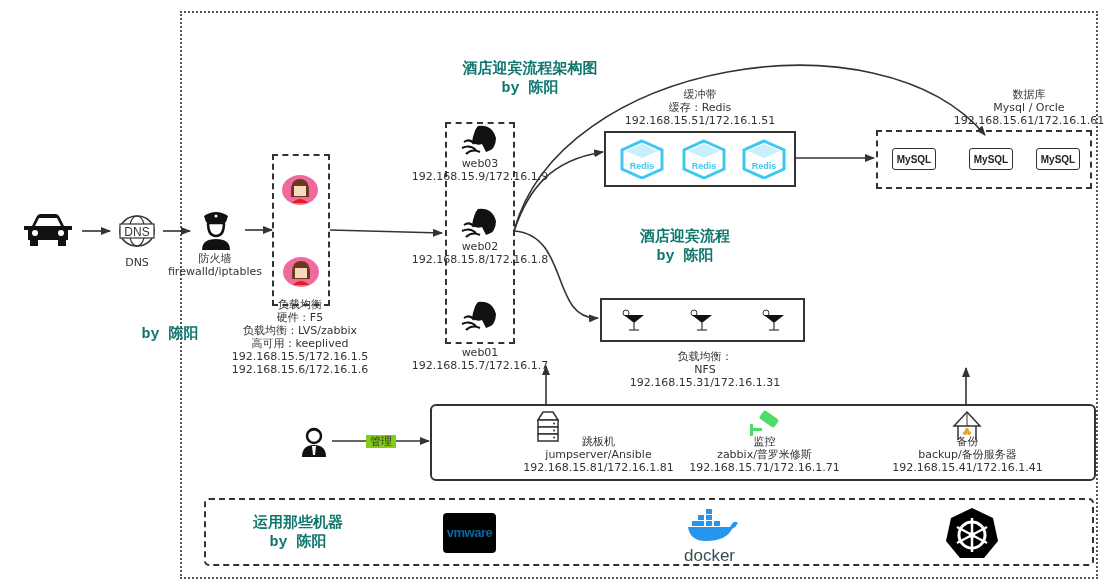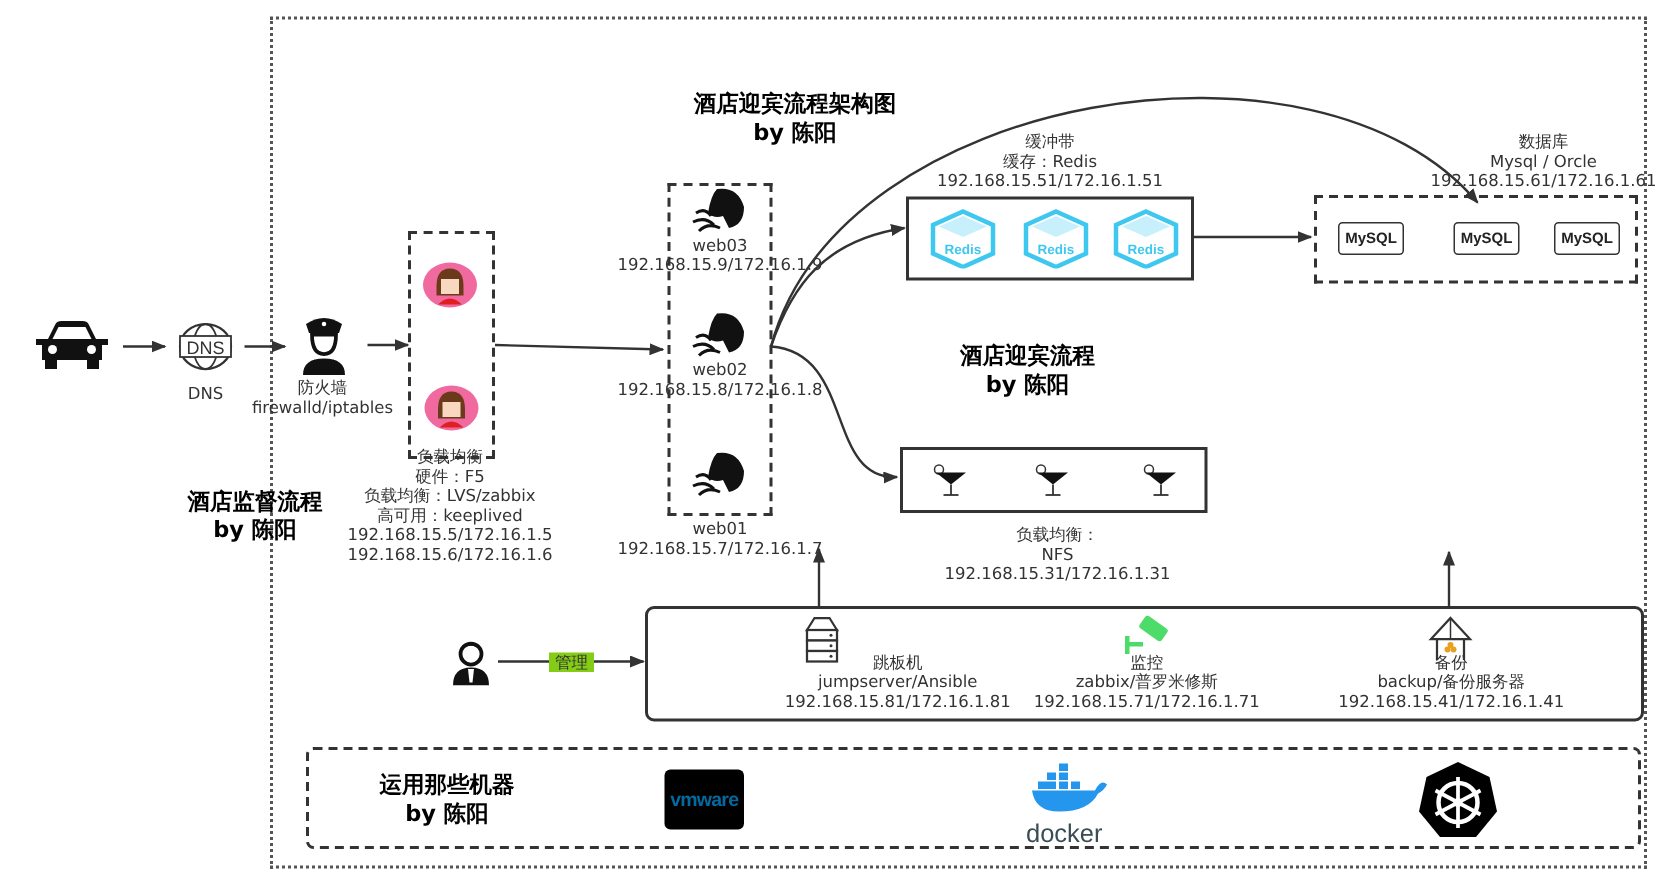--- a/index.html
+++ b/index.html
@@ -7,7 +7,7 @@
          font-family:"DejaVu Sans", "Liberation Sans", sans-serif; color:#333; }
   .abs { position:absolute; }
   .lbl { position:absolute; font-size:11px; color:#333; text-align:center; line-height:13px; white-space:nowrap; }
-  .ttl { position:absolute; font-size:15px; font-weight:bold; color:#000000; text-align:center; line-height:19px; white-space:nowrap; }
+  .ttl { position:absolute; font-size:15px; font-weight:bold; color:#0f766e; text-align:center; line-height:19px; white-space:nowrap;font-family:Liberation Mono, monospace; }
   svg.wires { position:absolute; left:0; top:0; pointer-events:none; }
   .frame-outer { position:absolute; left:180px; top:11px; width:918px; height:568px; border:2px dotted #555; box-sizing:border-box; }
   .dashbox { position:absolute; border:2px dashed #333; box-sizing:border-box; }

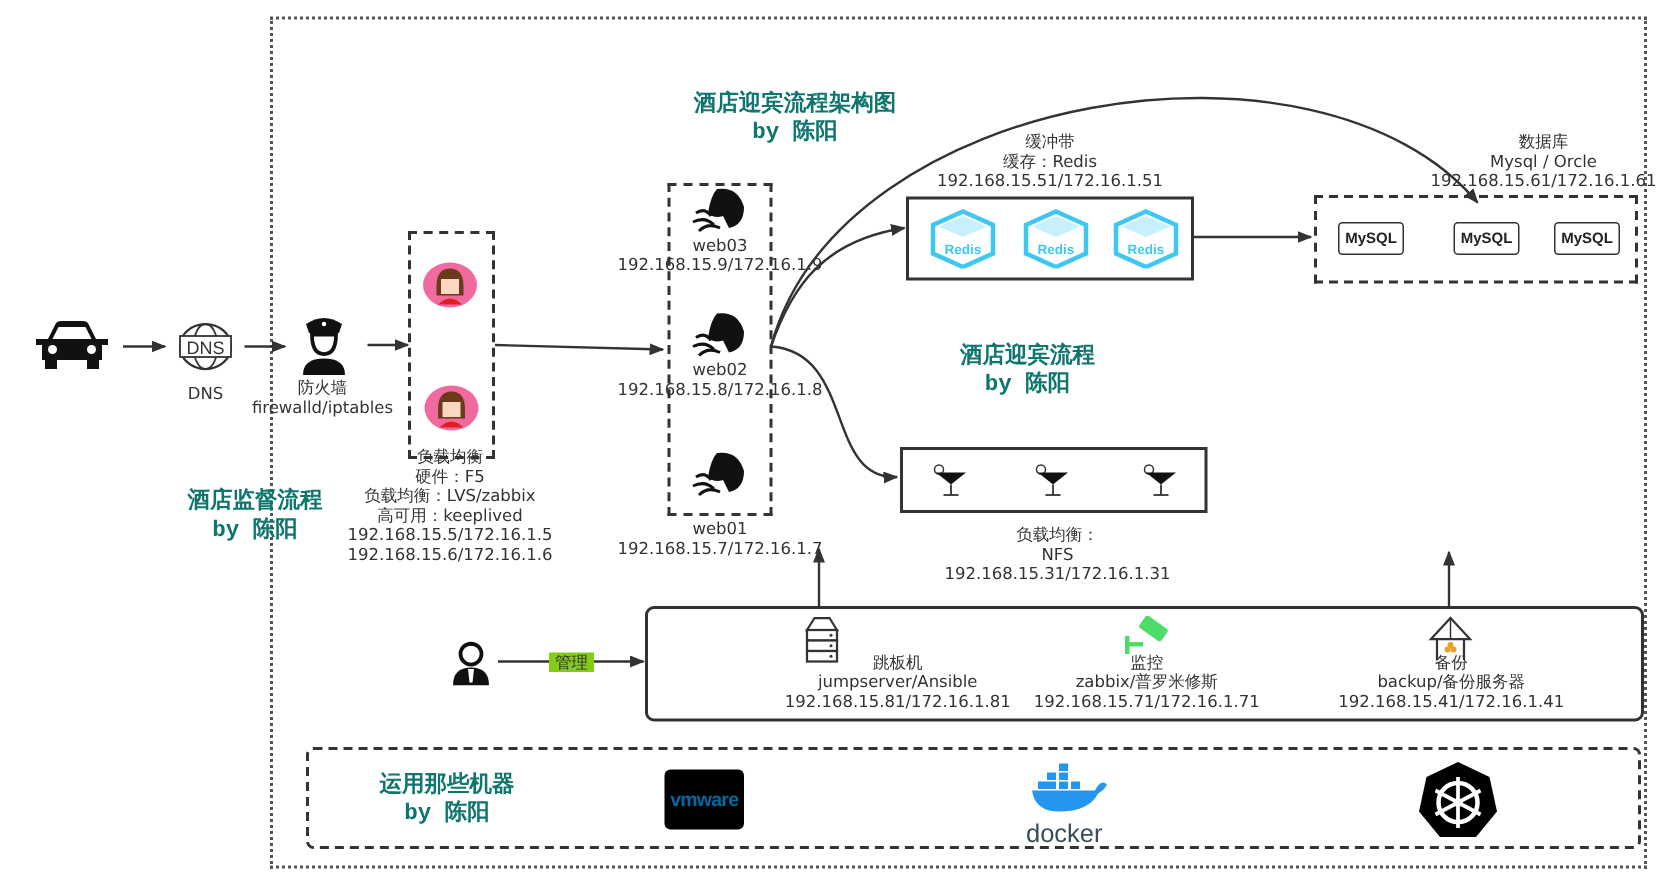--- a/index.html
+++ b/index.html
@@ -50,7 +50,6 @@
   <div>by 陈阳</div>
 </div>
 <div class="ttl" style="left:95px;top:325px;width:150px;">
-  <div>酒店监督流程</div>
   <div>by 陈阳</div>
 </div>
 

